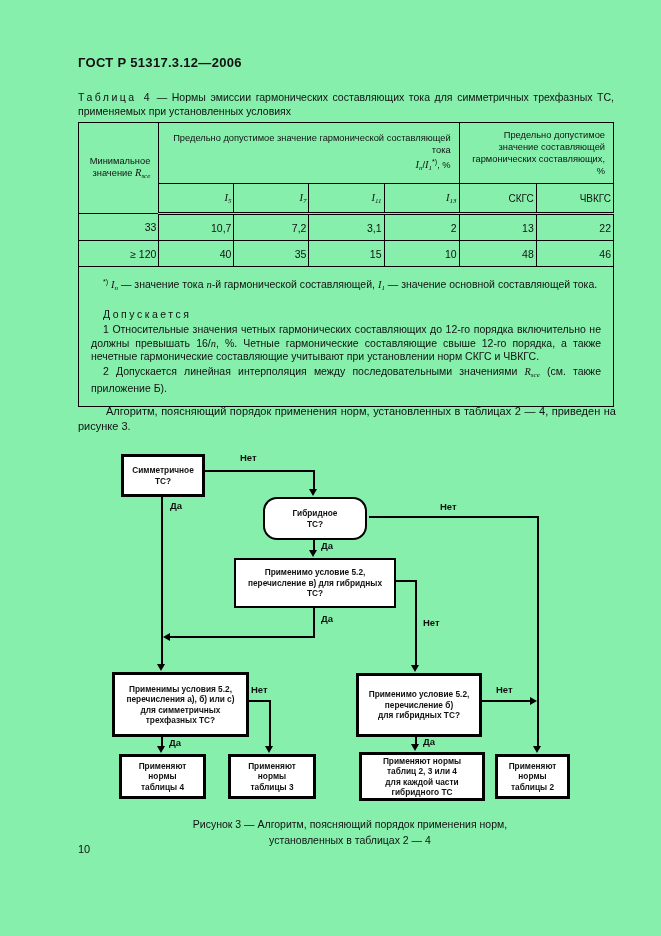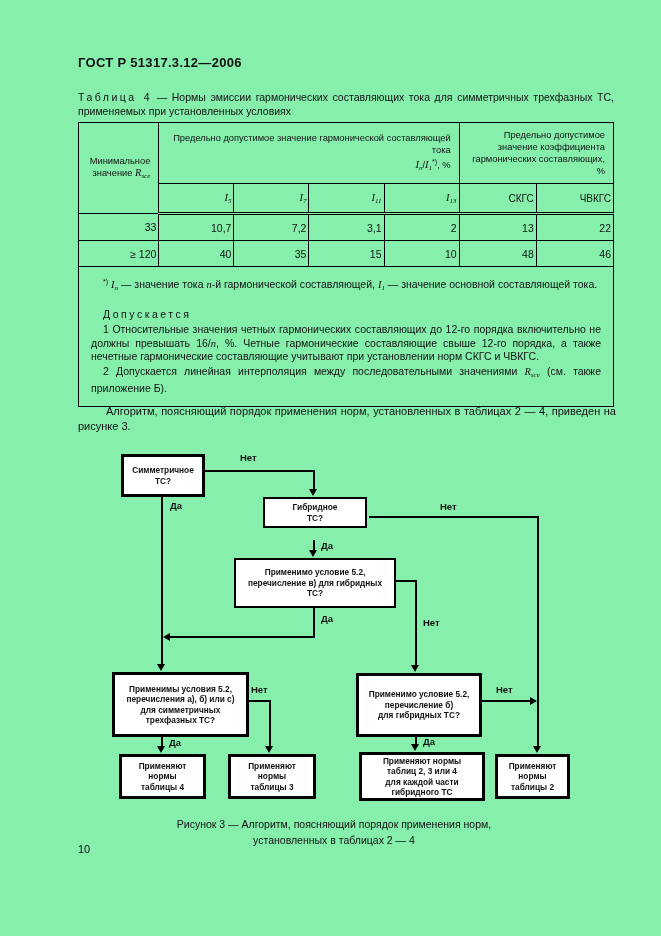--- a/index.html
+++ b/index.html
@@ -76,7 +76,7 @@
           <span class="sym">I</span><sub>n</sub><span>/</span><span class="sym">I</span><sub>1</sub><sup>*)</sup><span>, %</span>
         </th>
         <th colspan="2" class="grp h1">
-          <span>Предельно допустимое значение коэффициента гармонических составляющих, %</span>
+          <span>Предельно допустимое значение составляющей гармонических составляющих, %</span>
         </th>
       </tr>
       <tr>

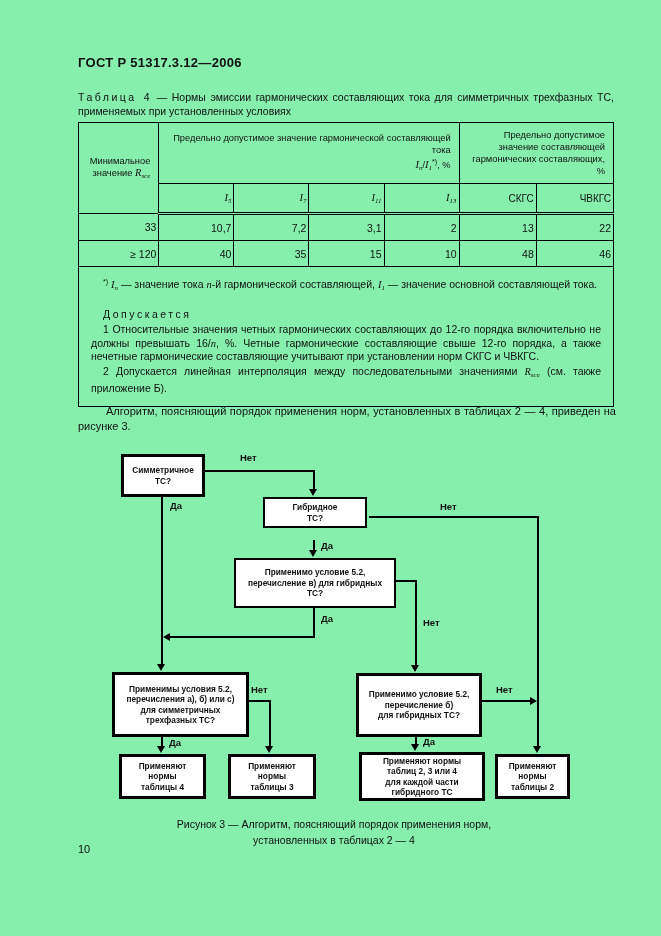--- a/index.html
+++ b/index.html
@@ -126,7 +126,7 @@
 
     <div class="fbox thick" style="left:121px; top:454px; width:84px; height:43px;">Симметричное
 ТС?</div>
-    <div class="fbox" style="left:263px; top:497px; width:104px; height:31px;">Гибридное
+    <div class="fbox" style="left:263px; top:497px; width:104px; height:43px;border-radius:14px;">Гибридное
 ТС?</div>
     <div class="fbox" style="left:234px; top:558px; width:162px; height:50px;">Применимо условие 5.2,
 перечисление в) для гибридных

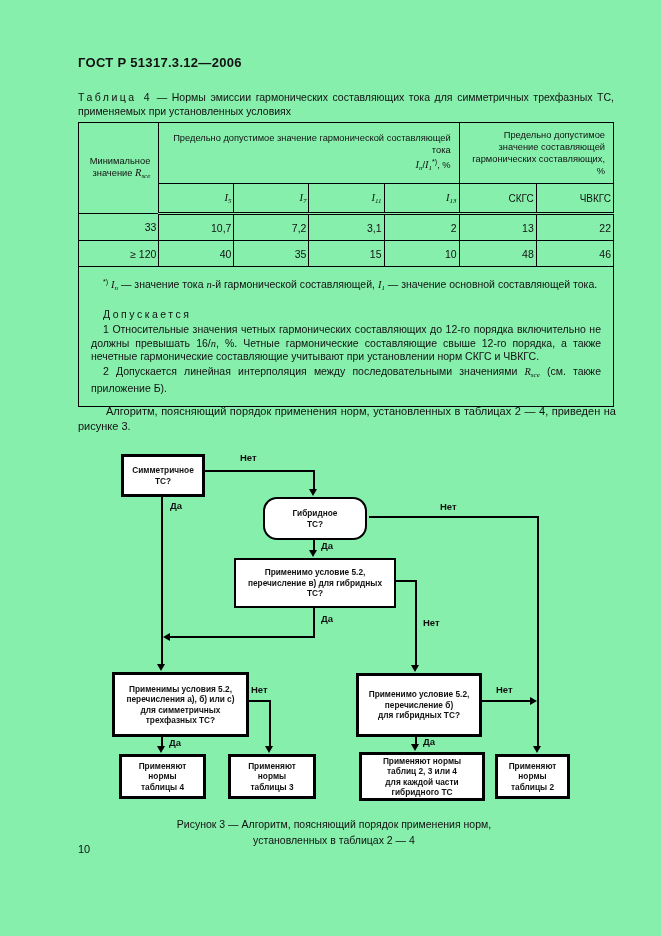--- a/index.html
+++ b/index.html
@@ -44,7 +44,7 @@
   .arr.right { border-top:4px solid transparent; border-bottom:4px solid transparent; border-left:7px solid #000; }
   .flabel { position:absolute; font-weight:bold; font-size:9.5px; }
 
-  .fig-caption { position:absolute; left:66px; top:816px; width:536px; text-align:center; font-size:10.5px; line-height:16px; }
+  .fig-caption { position:absolute; left:82px; top:816px; width:536px; text-align:center; font-size:10.5px; line-height:16px; }
   .page-num { position:absolute; left:78px; top:843px; font-size:11px; }
 </style>
 </head>

